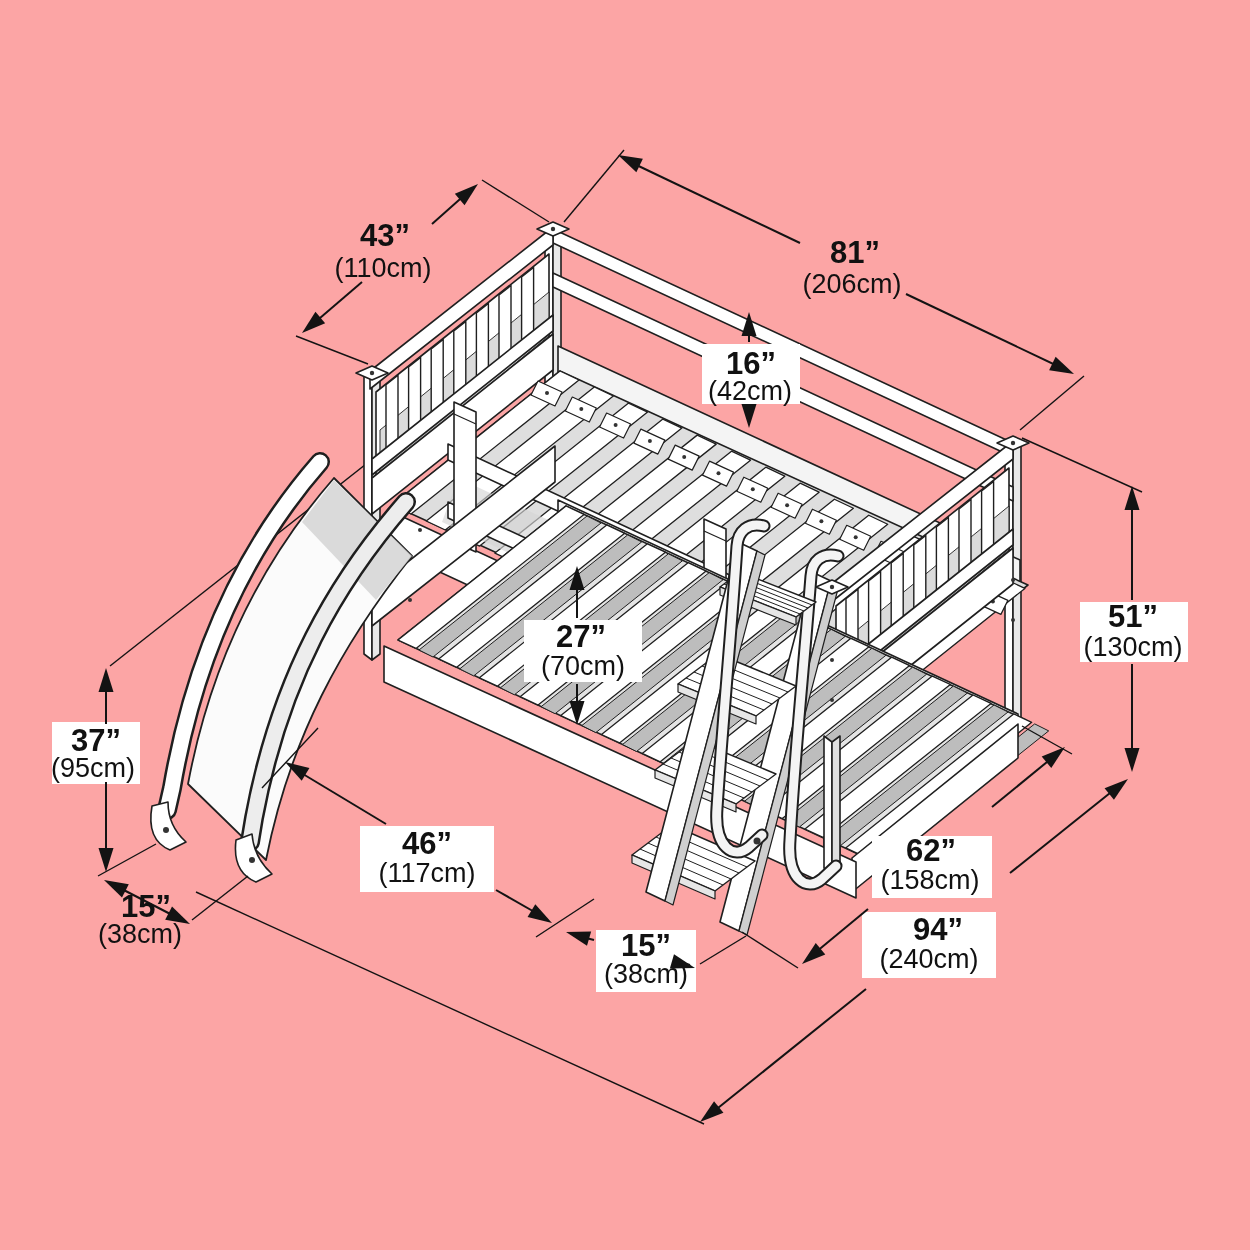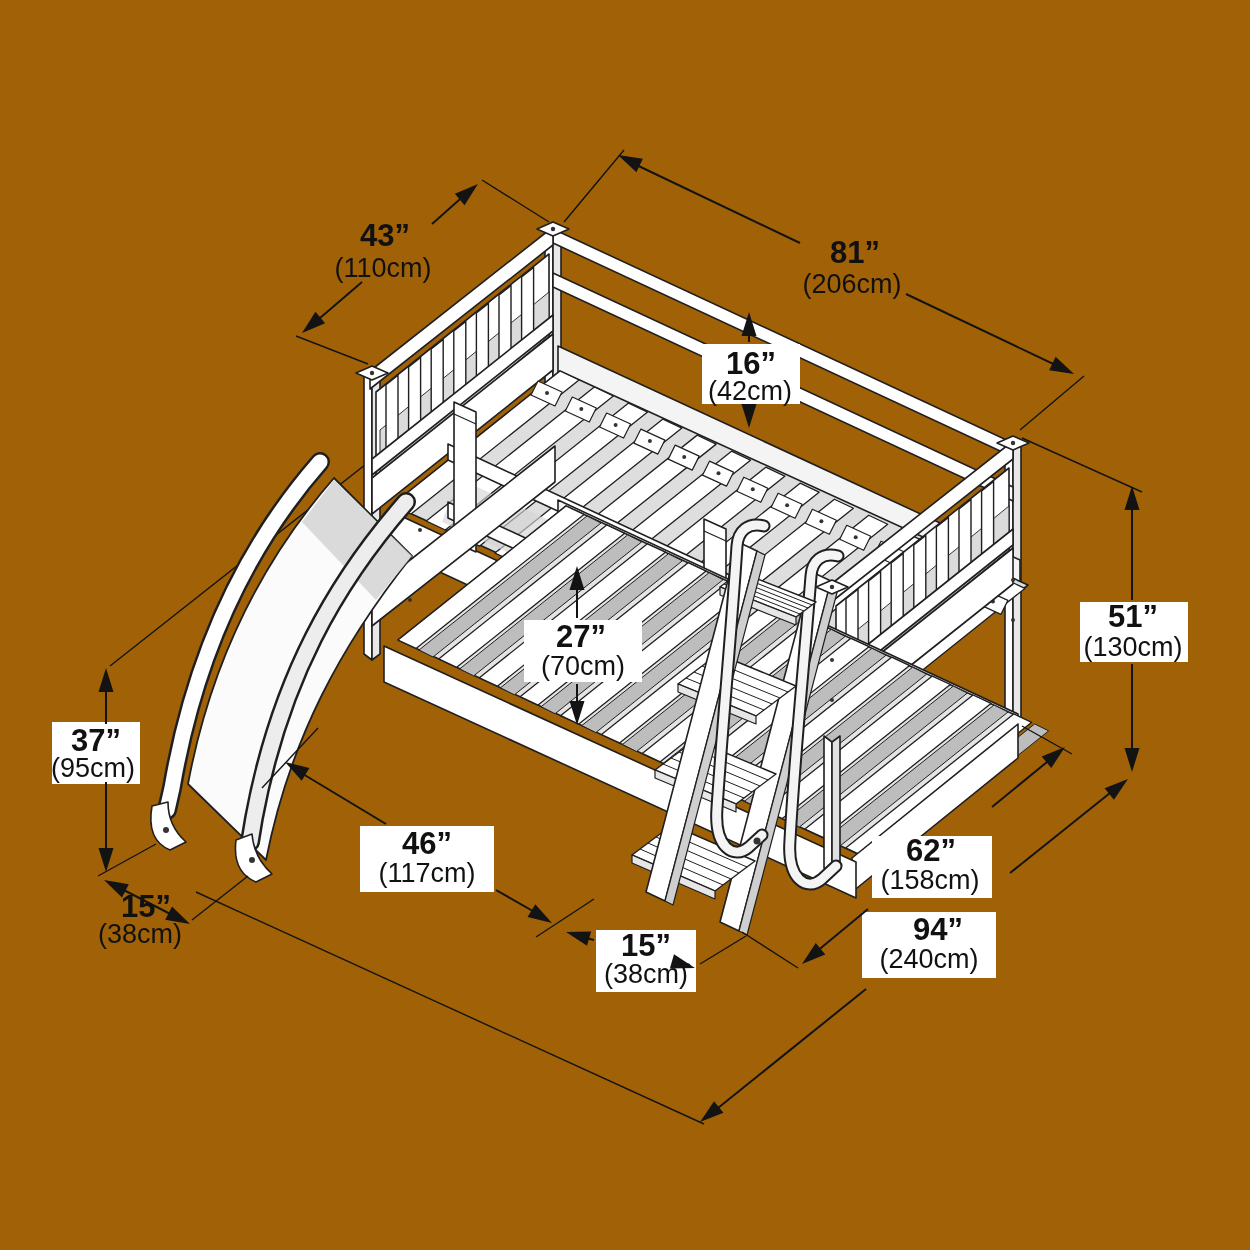--- a/index.html
+++ b/index.html
@@ -3,7 +3,7 @@
 <meta charset="utf-8">
 <style>
   html,body{margin:0;padding:0;background:#ffffff;}
-  .stage{position:relative;width:1250px;height:1250px;background:#a16207;overflow:hidden;
+  .stage{position:relative;width:1250px;height:1250px;background:#fca5a5;overflow:hidden;
          font-family:"Liberation Sans",sans-serif;}
   svg{display:block}
   .din{font-family:"Liberation Sans",sans-serif;font-weight:bold;font-size:31px;fill:#111;text-anchor:middle;}

